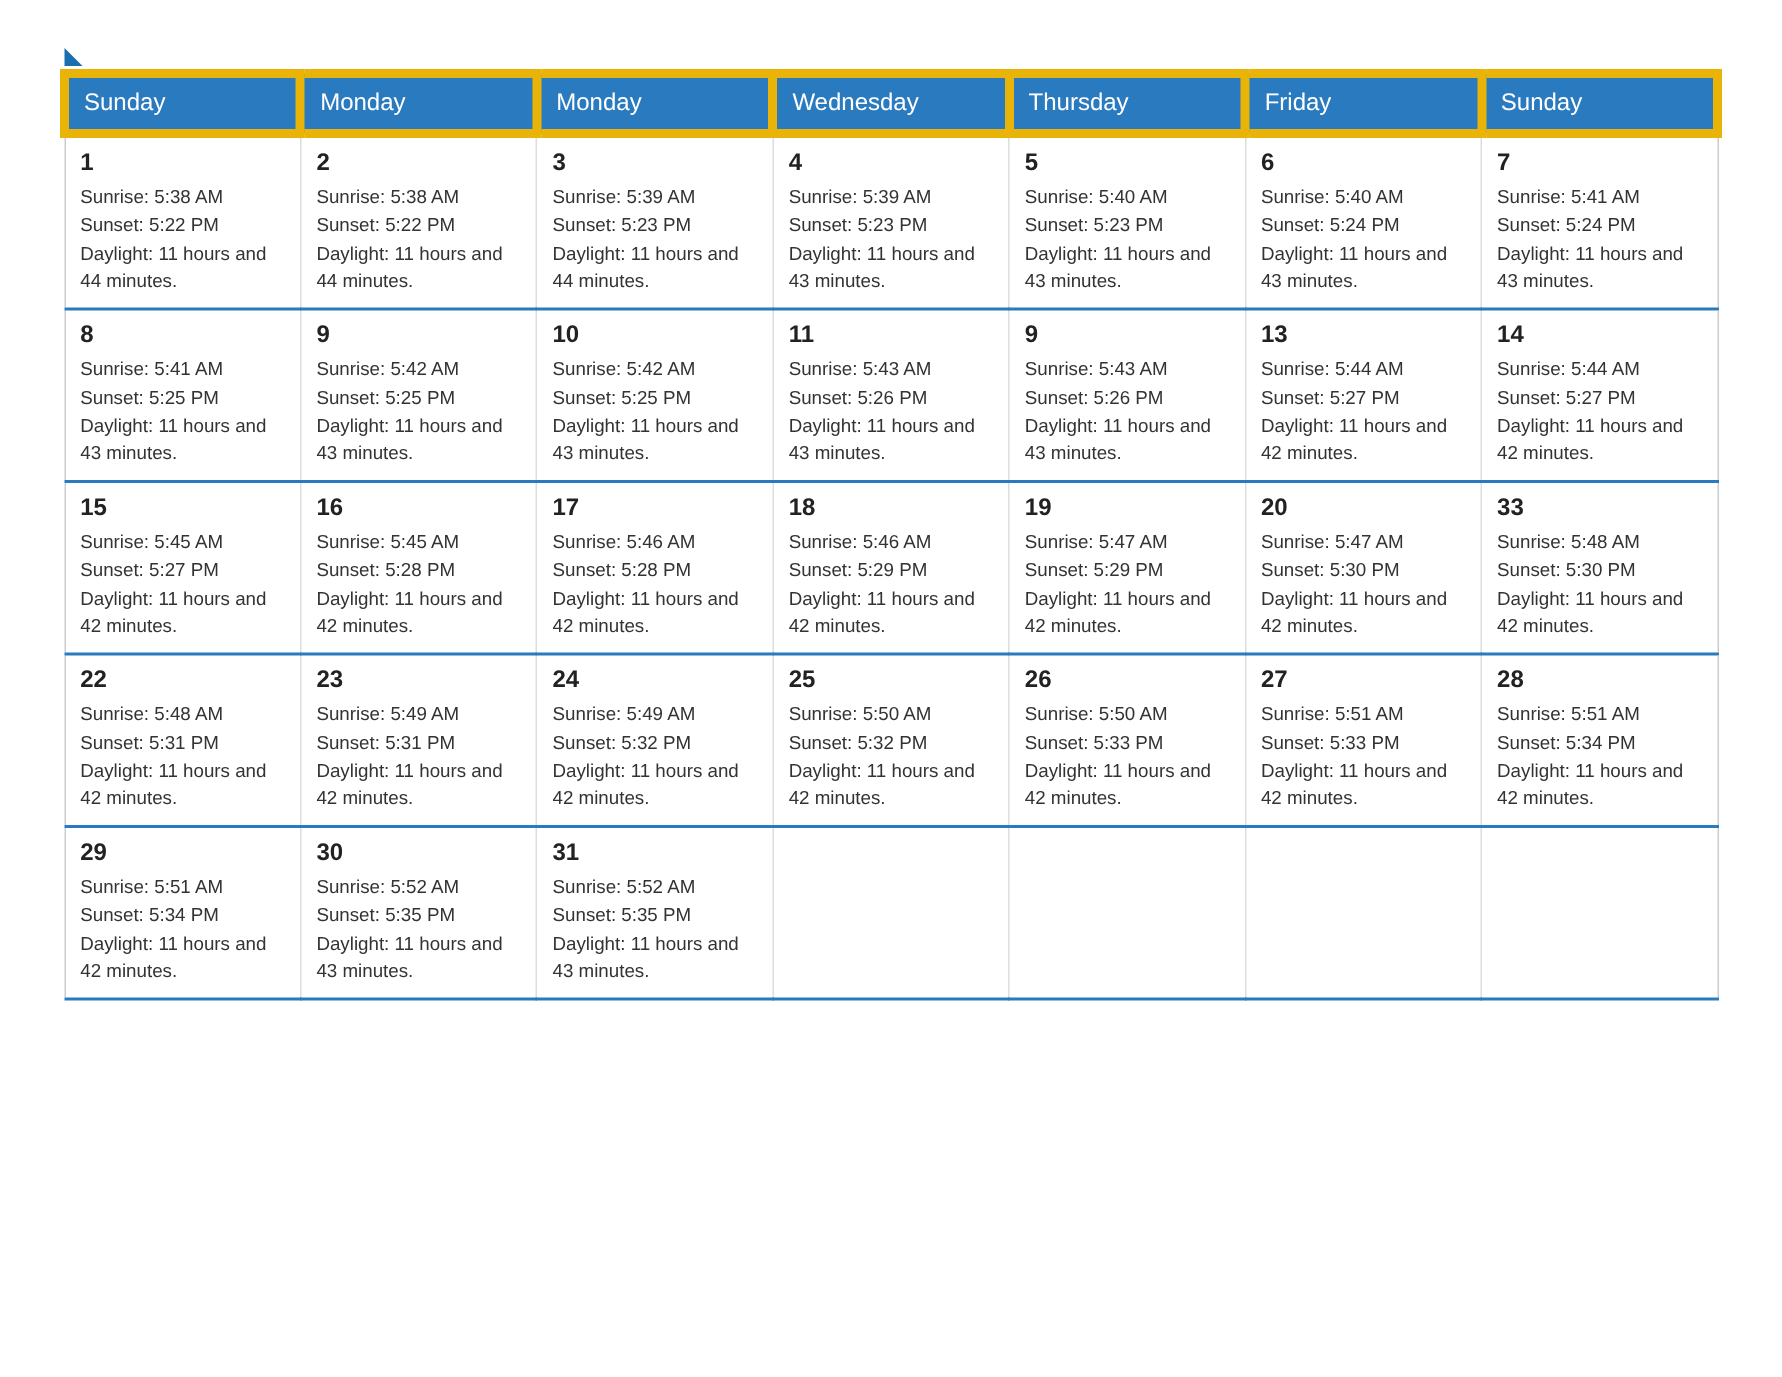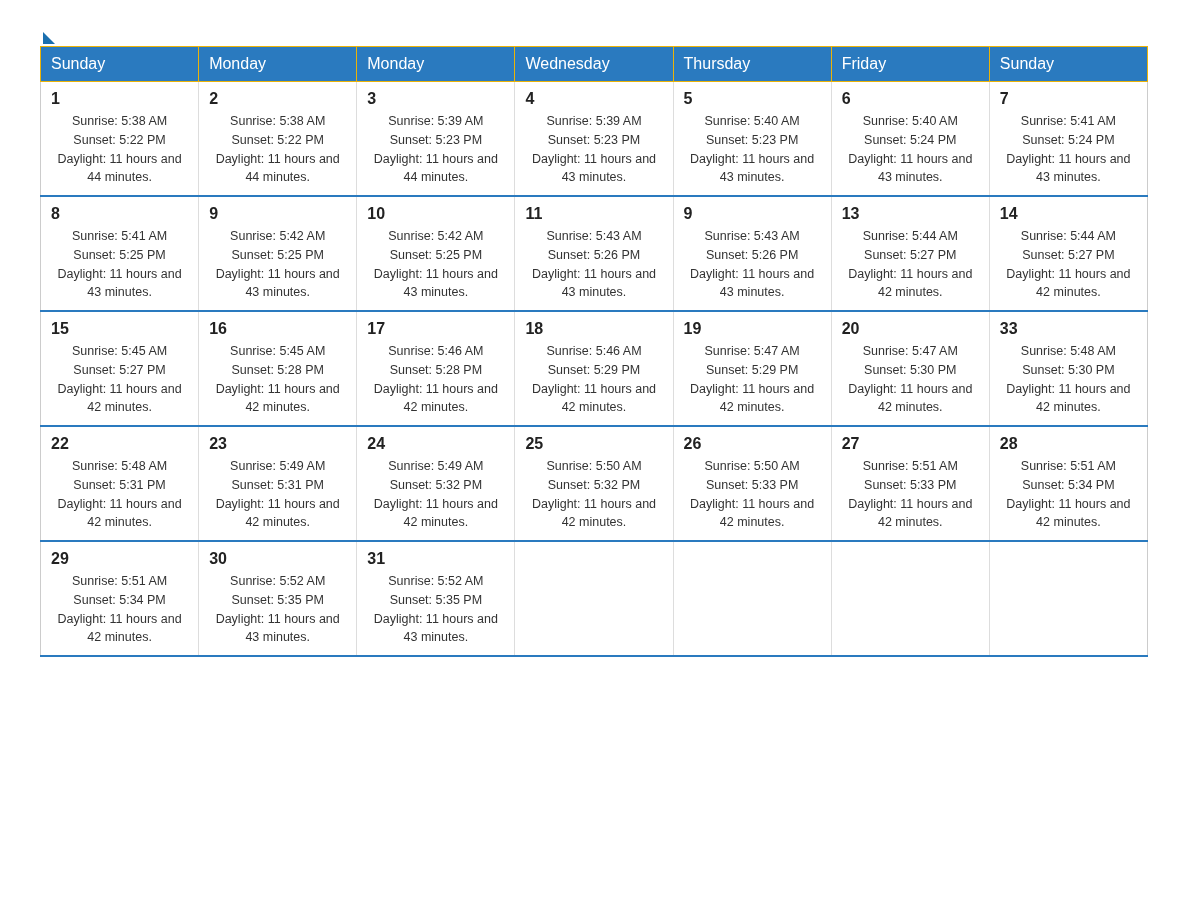--- a/index.html
+++ b/index.html
@@ -74,7 +74,7 @@
       text-align: left;
       font-size: 16px;
       font-weight: normal;
-      border: 1px solid #eab308;
+      border: 6px solid #eab308;
     }
     tbody tr {
       border-bottom: 2px solid #2a7abf;

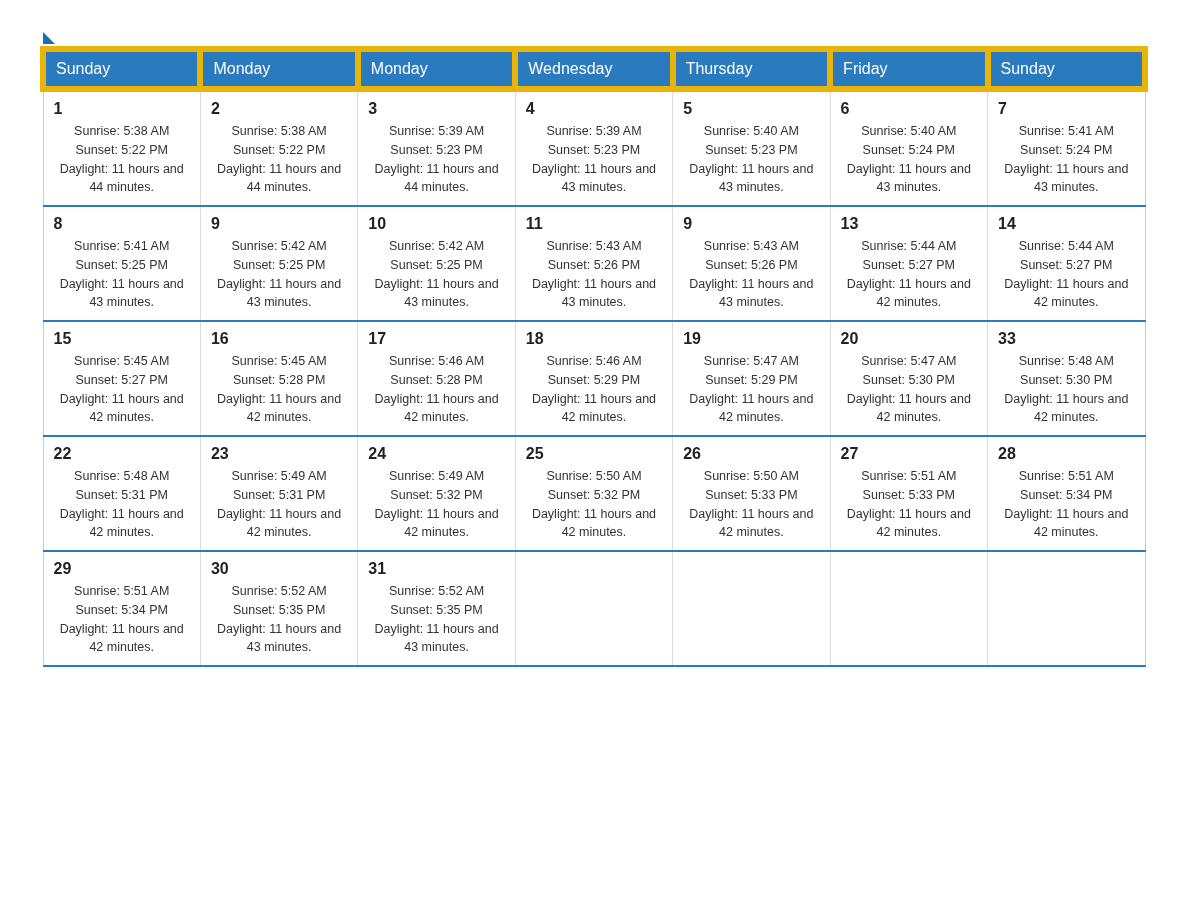--- a/index.html
+++ b/index.html
@@ -105,7 +105,6 @@
       font-size: 12.5px;
       line-height: 1.5;
       color: #333;
-      text-align: center;
     }
     .empty-cell {
       background: #fff;

